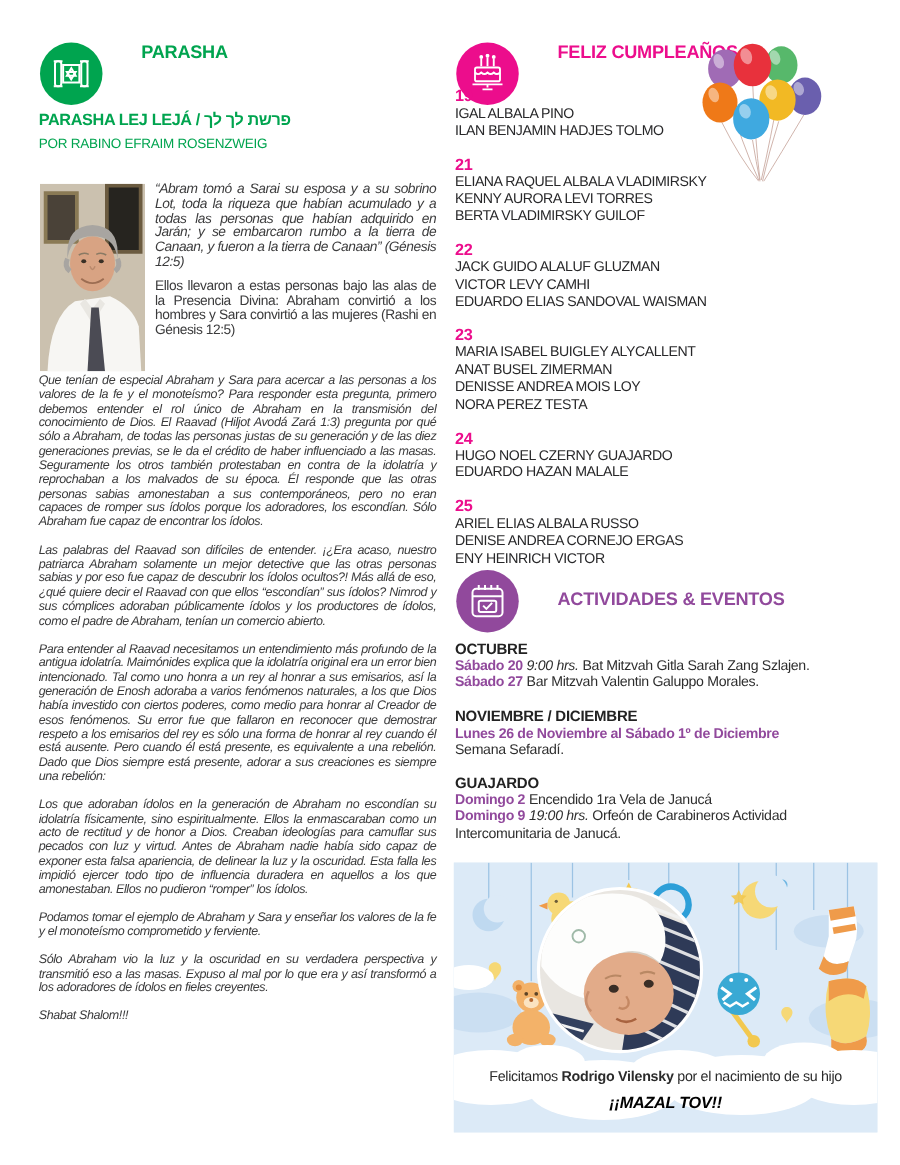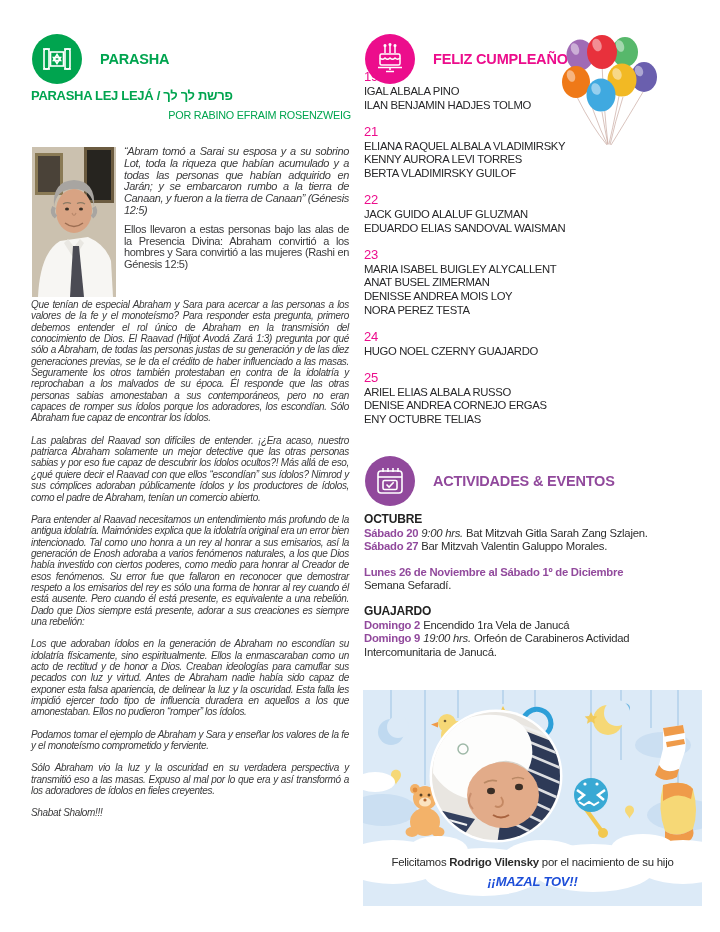--- a/index.html
+++ b/index.html
@@ -7,7 +7,7 @@
         font-family:"Liberation Sans",sans-serif;color:#3b3b3c;}
 
   
-  .section-head{position:absolute;display:flex;align-items:center;gap:18px;}
+  .section-head{position:absolute;display:flex;gap:31px;}
   .circle-icon{width:50px;height:50px;border-radius:50%;display:flex;align-items:center;justify-content:center;flex:0 0 auto;}
   .head-label{font-weight:bold;font-size:14.5px;letter-spacing:-0.2px;}
 

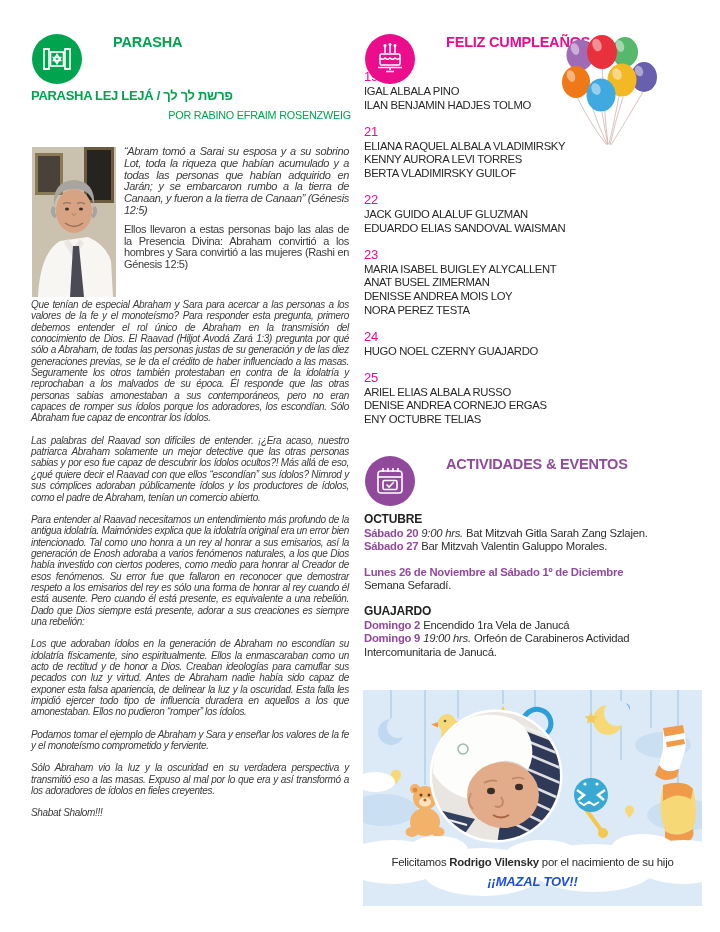--- a/index.html
+++ b/index.html
@@ -29,7 +29,7 @@
   .balloons{position:absolute;left:552px;top:22px;width:165px;height:140px;}
   .bday-list{position:absolute;left:364px;top:69px;width:320px;}
   .bday-group{margin-bottom:11px;}
-  .bday-day{color:#ec0d8c;font-weight:normal;font-size:13px;line-height:15px;margin-bottom:1px;letter-spacing:-0.2px;}
+  .bday-day{color:#ec0d8c;font-weight:bold;font-size:13px;line-height:15px;margin-bottom:1px;letter-spacing:-0.2px;}
   .bday-name{font-size:11.3px;line-height:13.8px;letter-spacing:-0.35px;color:#28282a;}
 
   .events-list{position:absolute;left:364px;top:512px;width:336px;}

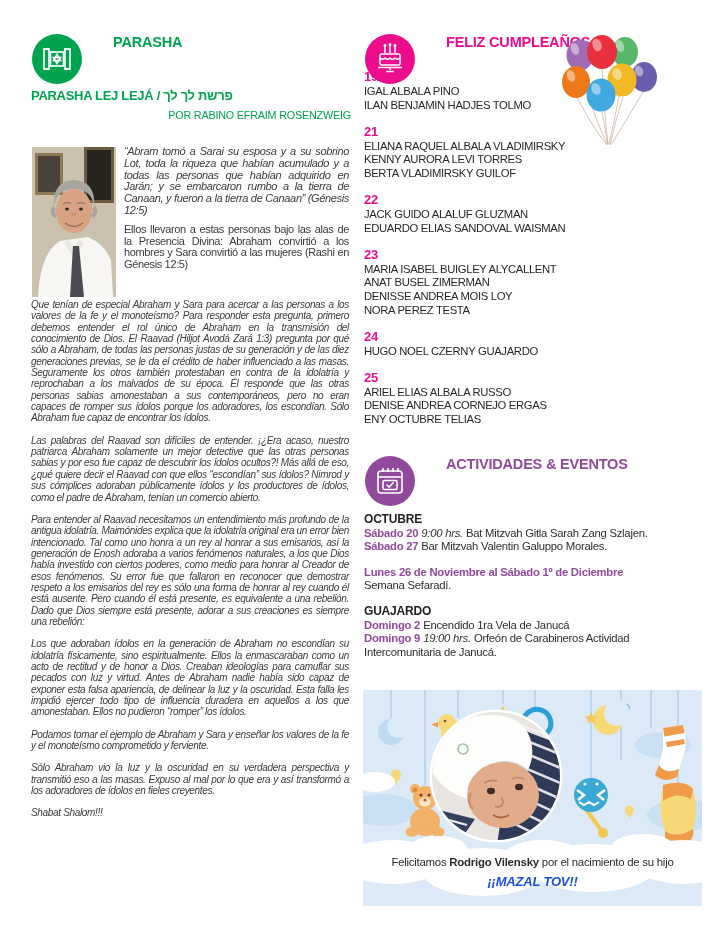--- a/index.html
+++ b/index.html
@@ -14,7 +14,7 @@
   
   .parasha-title{position:absolute;left:31px;top:88px;width:320px;color:#00a44f;font-weight:bold;
                  font-size:13px;letter-spacing:-0.3px;}
-  .parasha-byline{position:absolute;left:31px;top:109px;width:320px;color:#00a44f;font-size:10.8px;letter-spacing:-0.2px;text-align:right;}
+  .parasha-byline{position:absolute;left:31px;top:109px;width:320px;color:#00a44f;font-size:10.8px;letter-spacing:-0.2px;}
   .rabbi-photo{position:absolute;left:32px;top:147px;width:84px;height:150px;}
   .quote-block{position:absolute;left:124px;top:146px;width:225px;text-align:justify;
                font-size:11px;line-height:11.8px;letter-spacing:-0.35px;color:#3b3b3c;}

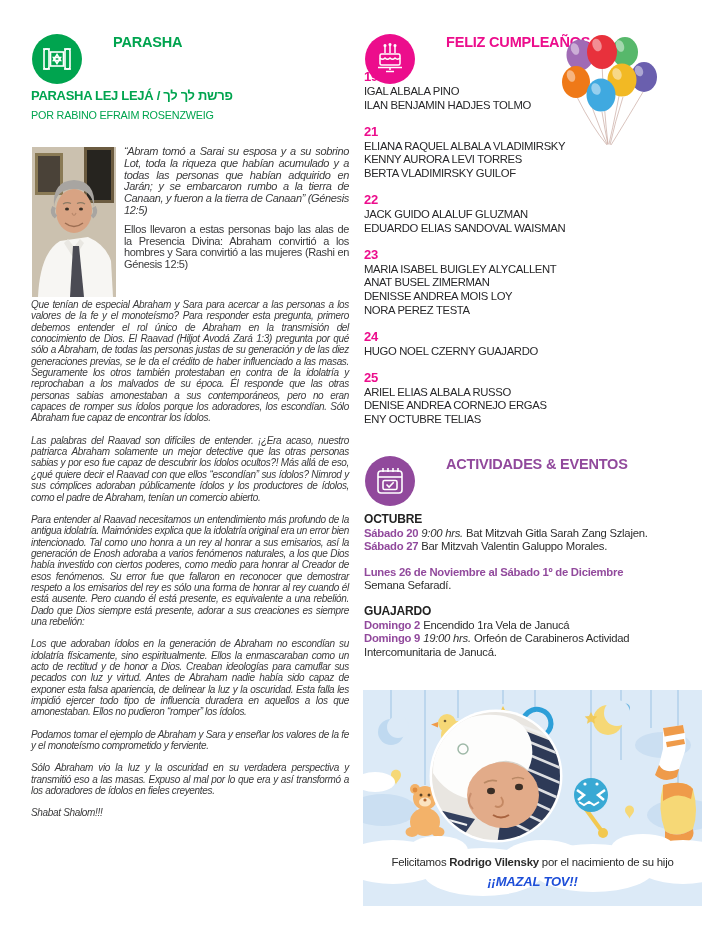--- a/index.html
+++ b/index.html
@@ -182,6 +182,7 @@
     <div class="bday-group">
       <div class="bday-day">22</div>
       <div class="bday-name">JACK GUIDO ALALUF GLUZMAN</div>
+      <div class="bday-name">VICTOR LEVY CAMHI</div>
       <div class="bday-name">EDUARDO ELIAS SANDOVAL WAISMAN</div>
     </div>
     <div class="bday-group">

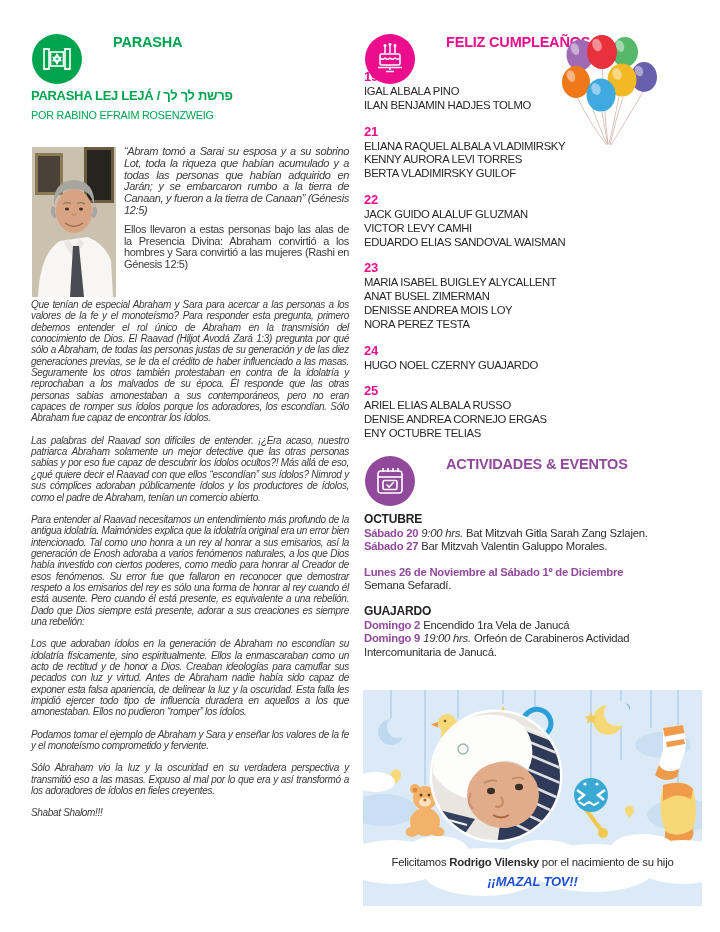--- a/index.html
+++ b/index.html
@@ -195,6 +195,7 @@
     <div class="bday-group">
       <div class="bday-day">24</div>
       <div class="bday-name">HUGO NOEL CZERNY GUAJARDO</div>
+      <div class="bday-name">EDUARDO HAZAN MALALE</div>
     </div>
     <div class="bday-group">
       <div class="bday-day">25</div>

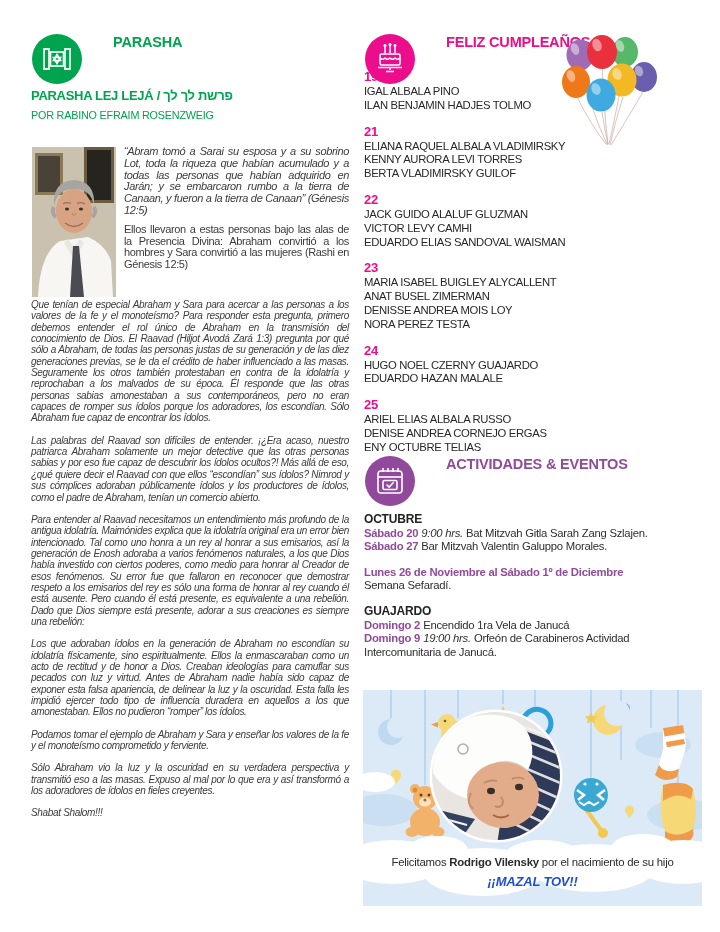--- a/index.html
+++ b/index.html
@@ -201,7 +201,7 @@
       <div class="bday-day">25</div>
       <div class="bday-name">ARIEL ELIAS ALBALA RUSSO</div>
       <div class="bday-name">DENISE ANDREA CORNEJO ERGAS</div>
-      <div class="bday-name">ENY OCTUBRE TELIAS</div>
+      <div class="bday-name">ENY HEINRICH VICTOR</div>
     </div>
   </div>
 

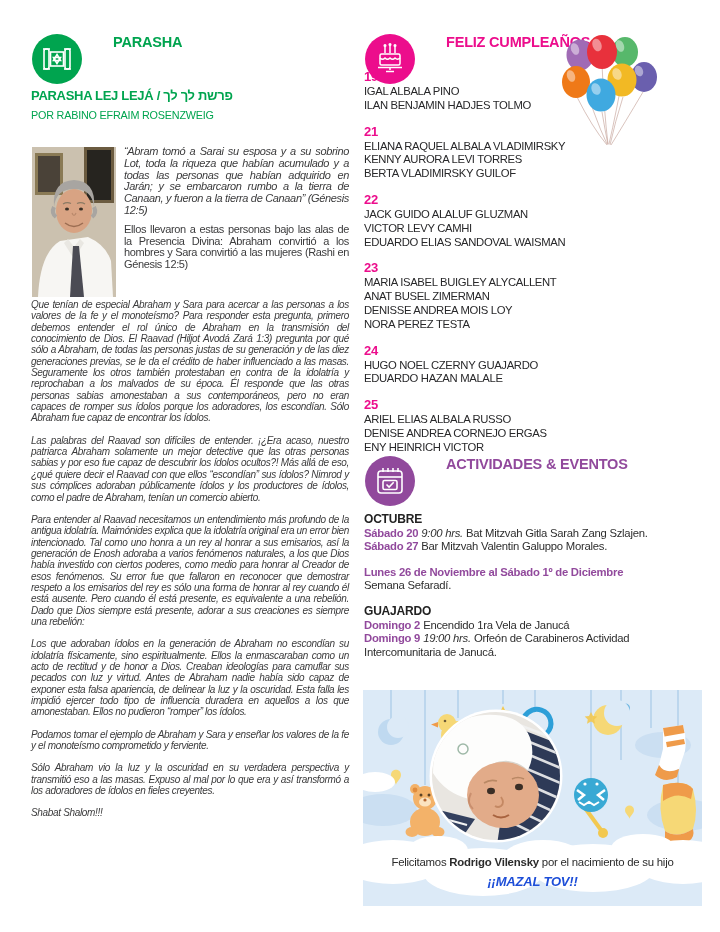--- a/index.html
+++ b/index.html
@@ -217,7 +217,7 @@
         </g>
       </svg>
     </span>
-    <span class="head-label" style="color:#91499c;">ACTIVIDADES &amp; EVENTOS</span>
+    <span class="head-label" style="color:#91499c;margin-top:16px;">ACTIVIDADES &amp; EVENTOS</span>
   </div>
 
   <div class="events-list">

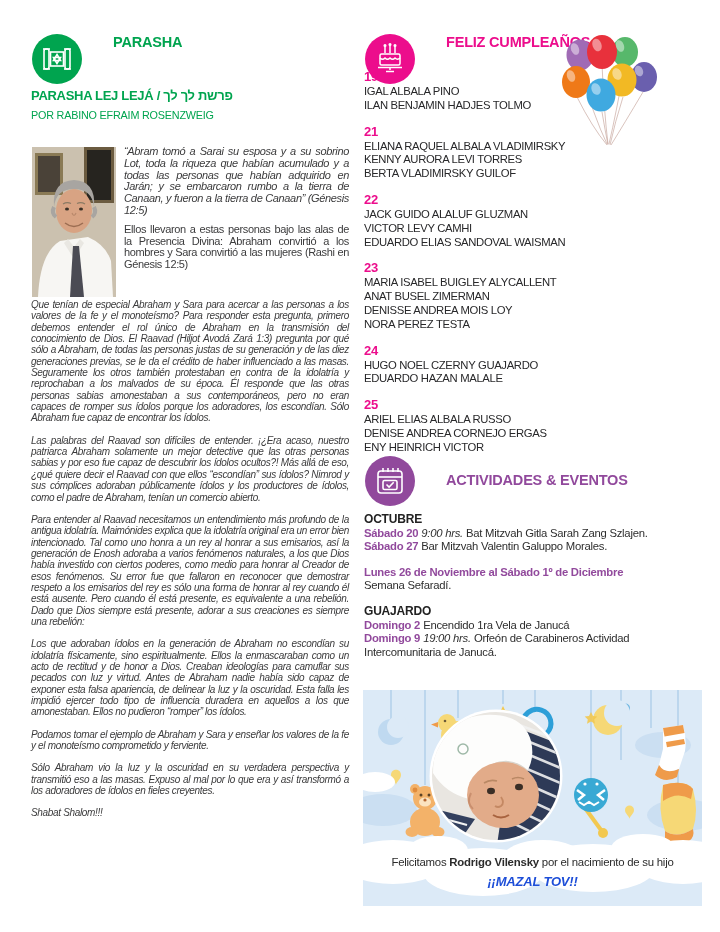--- a/index.html
+++ b/index.html
@@ -231,6 +231,7 @@
       </div>
     </div>
     <div class="ev-section">
+      <div class="ev-month">NOVIEMBRE / DICIEMBRE</div>
       <div class="ev-line">
         <span class="ev-date block">Lunes 26 de Noviembre al Sábado 1º de Diciembre</span><span>Semana Sefaradí.</span>
       </div>

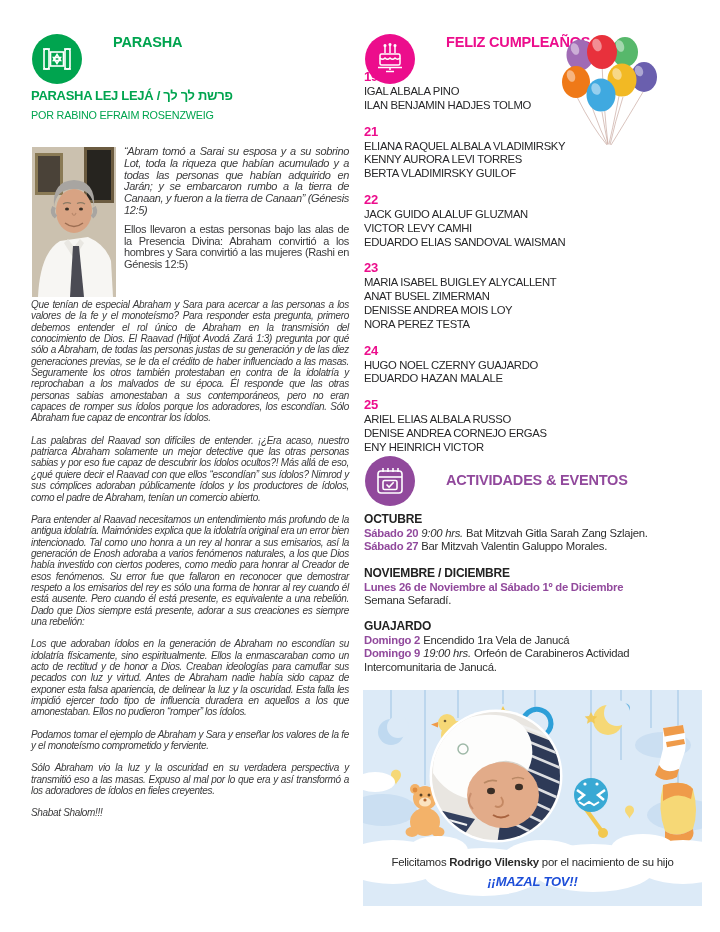--- a/index.html
+++ b/index.html
@@ -47,7 +47,7 @@
   .baby-caption{position:absolute;left:0;top:166px;width:339px;text-align:center;font-size:11.4px;
                 letter-spacing:-0.25px;color:#2b2b2b;}
   .baby-caption b{letter-spacing:-0.2px;}
-  .mazal{position:absolute;left:0;top:184px;width:339px;text-align:center;color:#1d4ed8;
+  .mazal{position:absolute;left:0;top:184px;width:339px;text-align:center;color:#000000;
          font-weight:bold;font-style:italic;font-size:13px;letter-spacing:-0.2px;}
 </style>
 </head>

